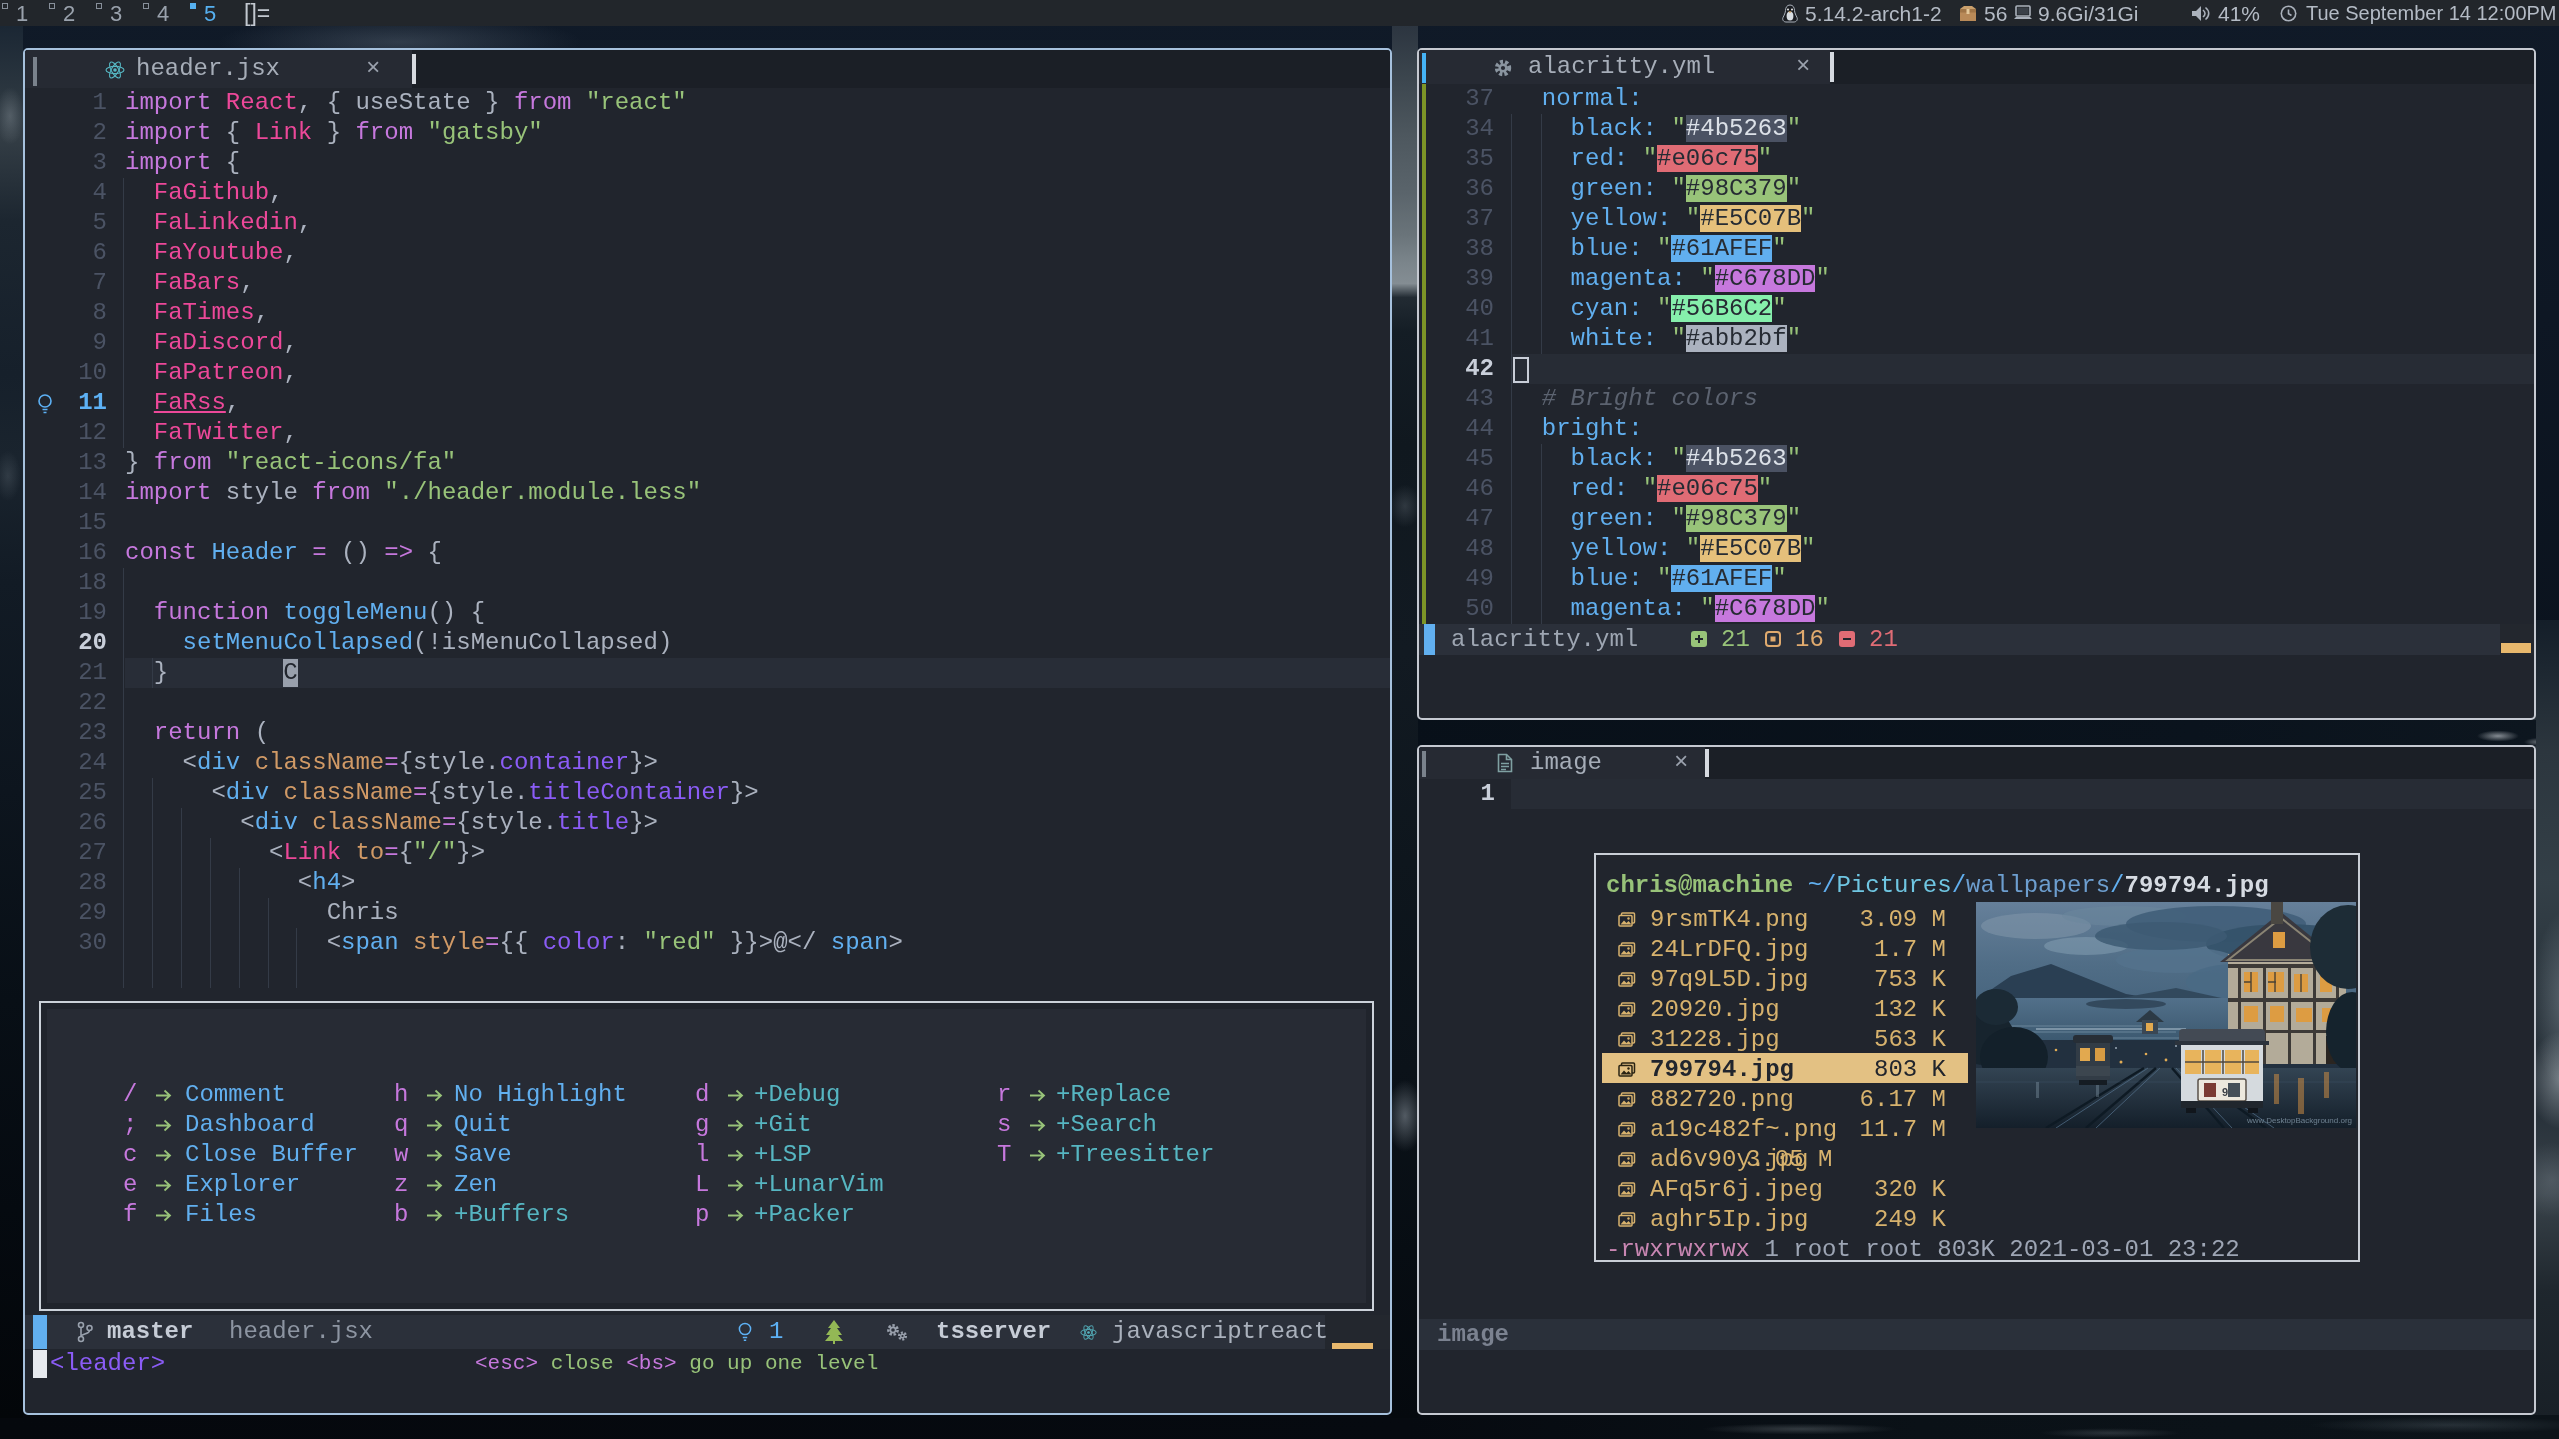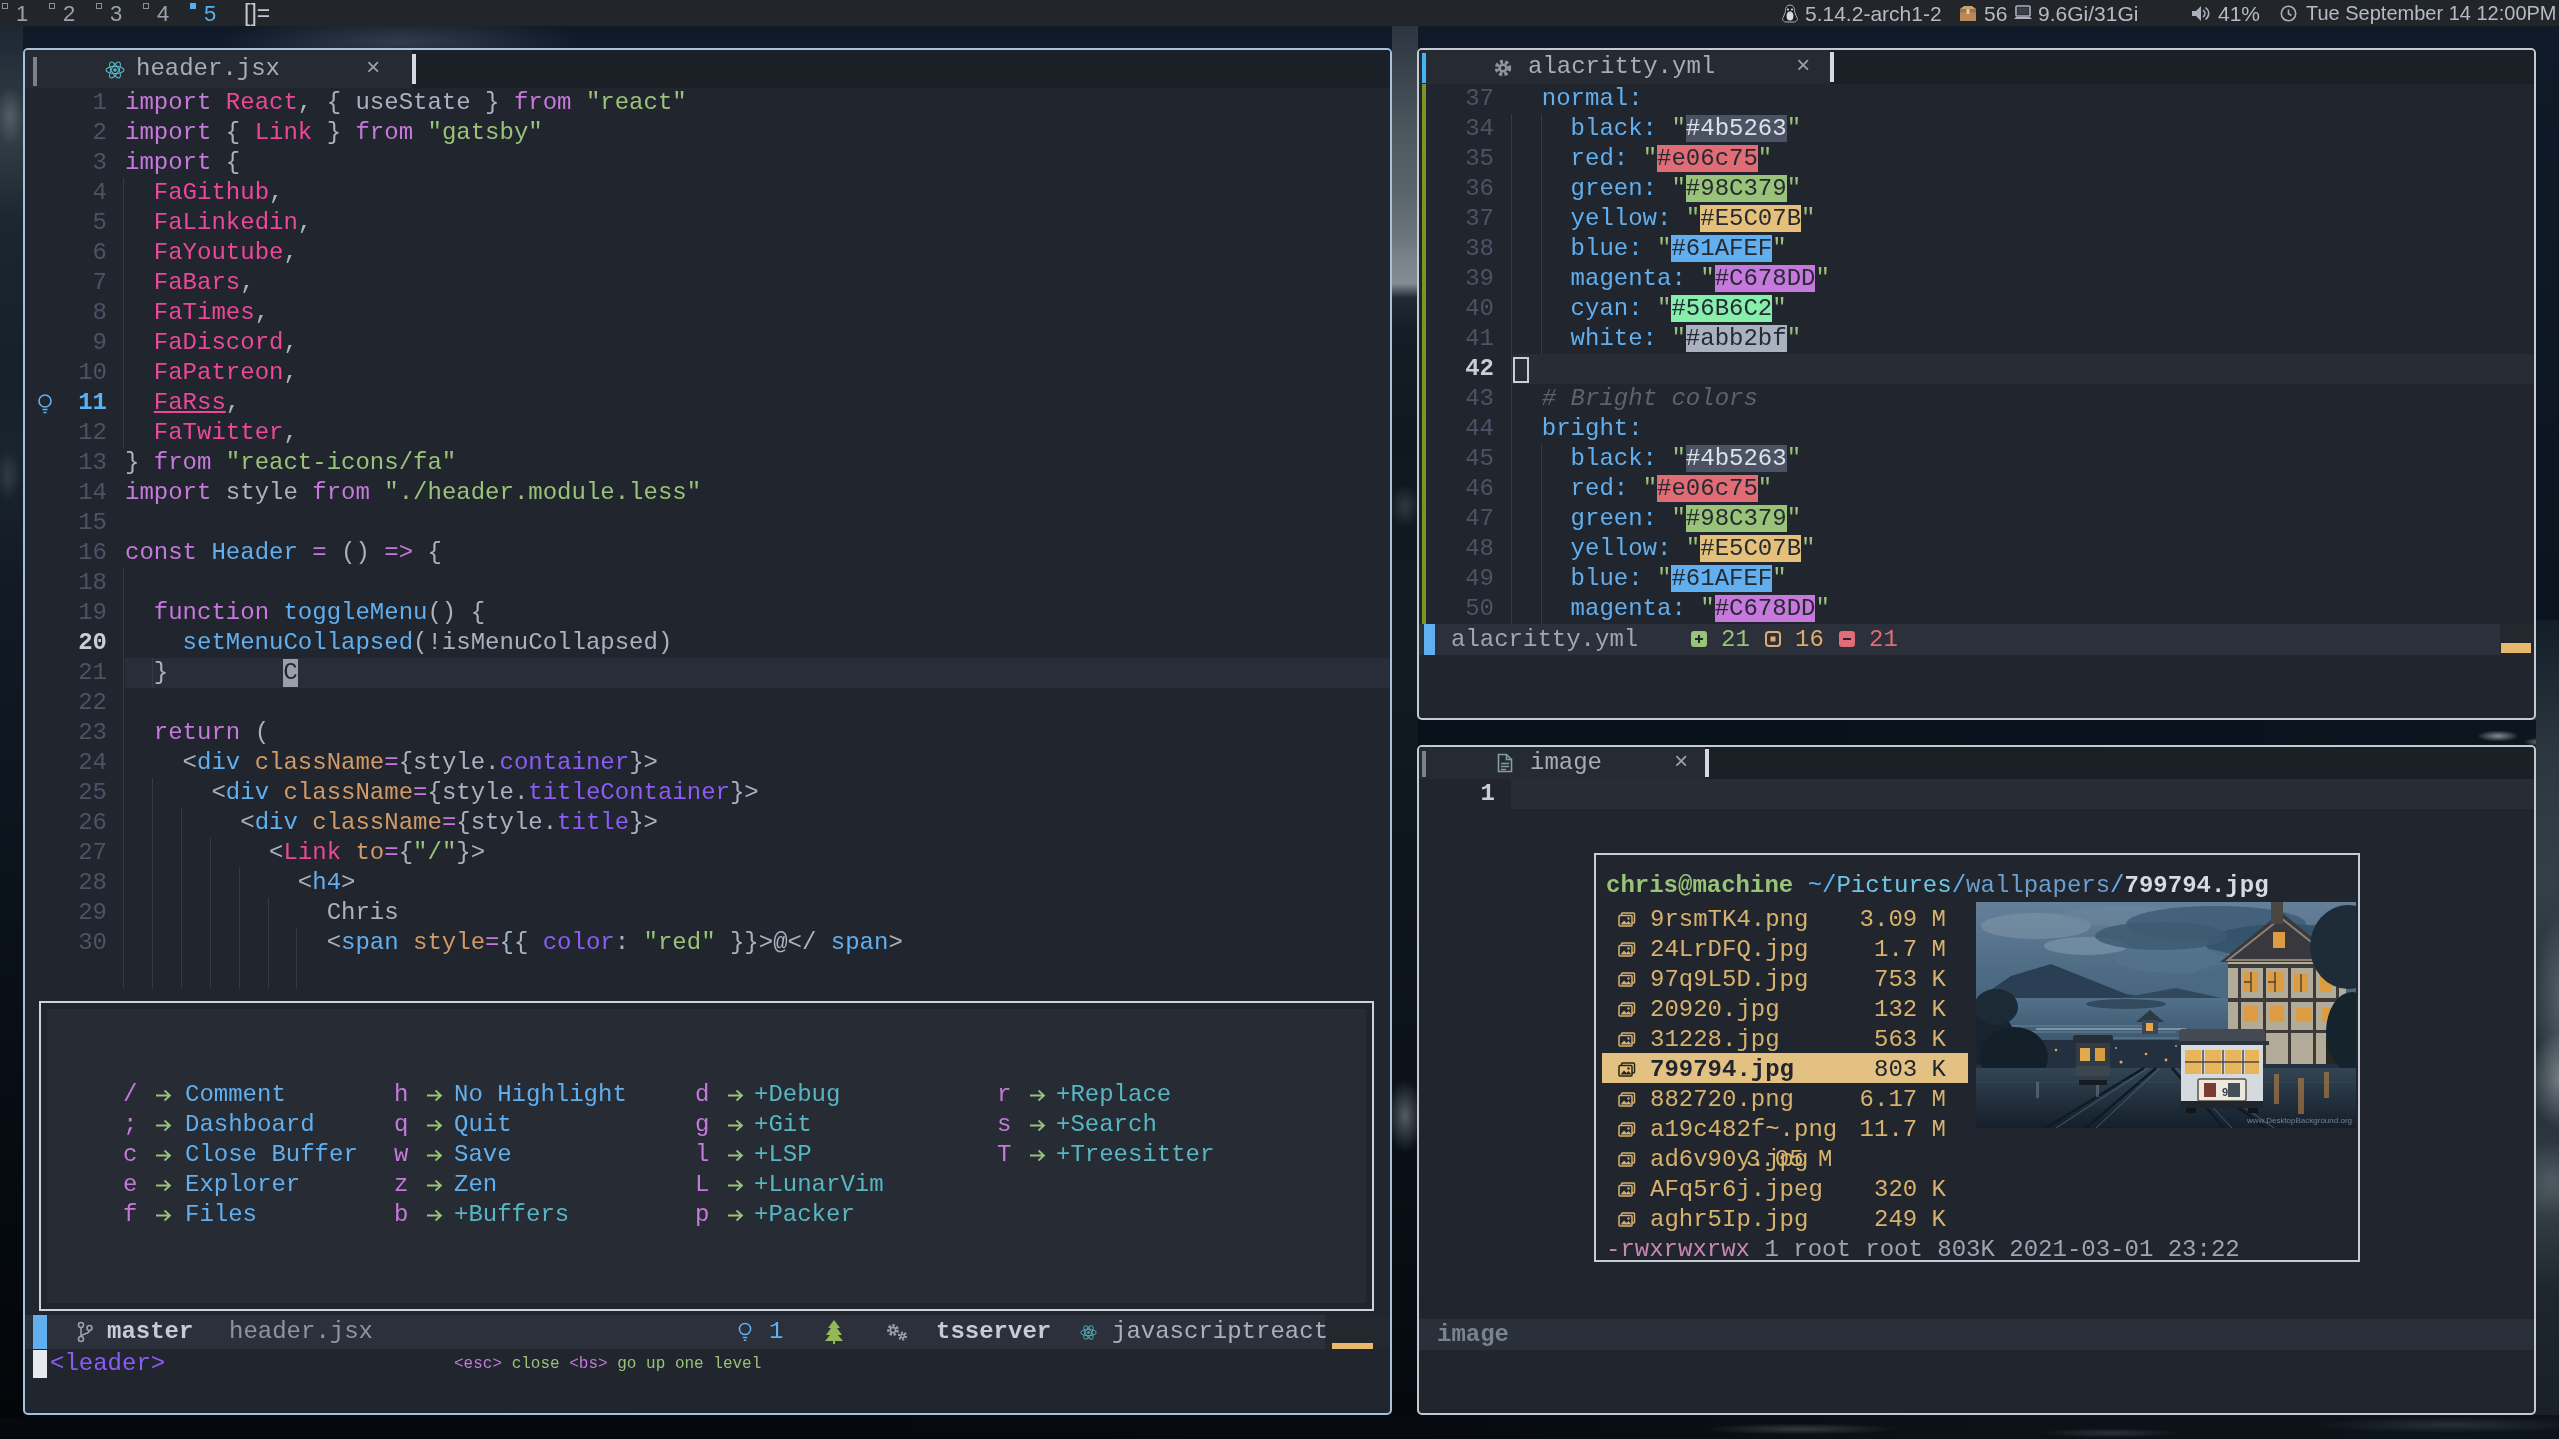--- a/index.html
+++ b/index.html
@@ -327,7 +327,7 @@
 <div class="sltxt" style="left:1087px;color:#aab1bc">javascriptreact</div>
 <div style="position:absolute;left:8px;top:1300px;width:14px;height:28px;background:#e6e9ee"></div>
 <div style="position:absolute;left:25px;top:1299px;height:30px;line-height:30px;font-size:24px;white-space:pre" class="cy">&lt;leader&gt;</div>
-<div style="position:absolute;left:429px;top:1299px;height:30px;line-height:30px;font-size:16px;white-space:pre"><span class="kw">&lt;esc&gt;</span> <span class="st">close</span> <span class="kw">&lt;bs&gt;</span> <span class="st">go up one level</span></div>
+<div style="position:absolute;left:450px;top:1299px;height:30px;line-height:30px;font-size:21px;white-space:pre"><span class="kw">&lt;esc&gt;</span> <span class="st">close</span> <span class="kw">&lt;bs&gt;</span> <span class="st">go up one level</span></div>
 </div>
 <div class="win" id="w2">
 <div class="tabrow" style="height:34px">

